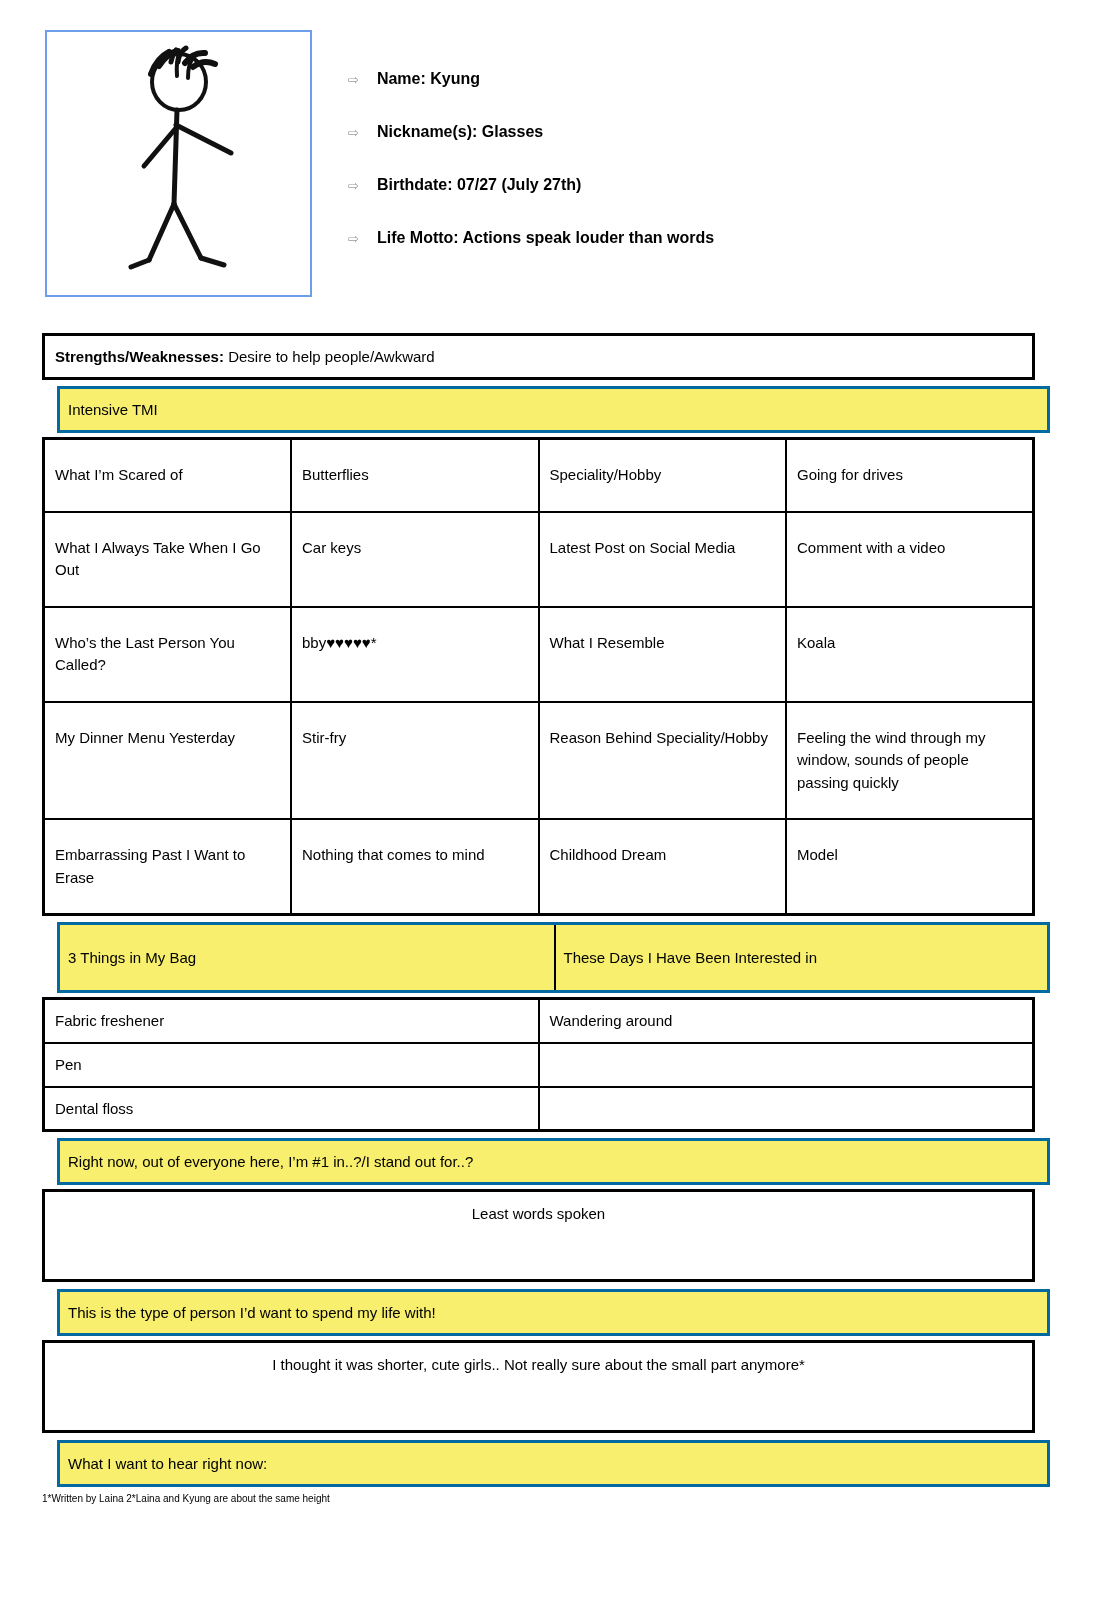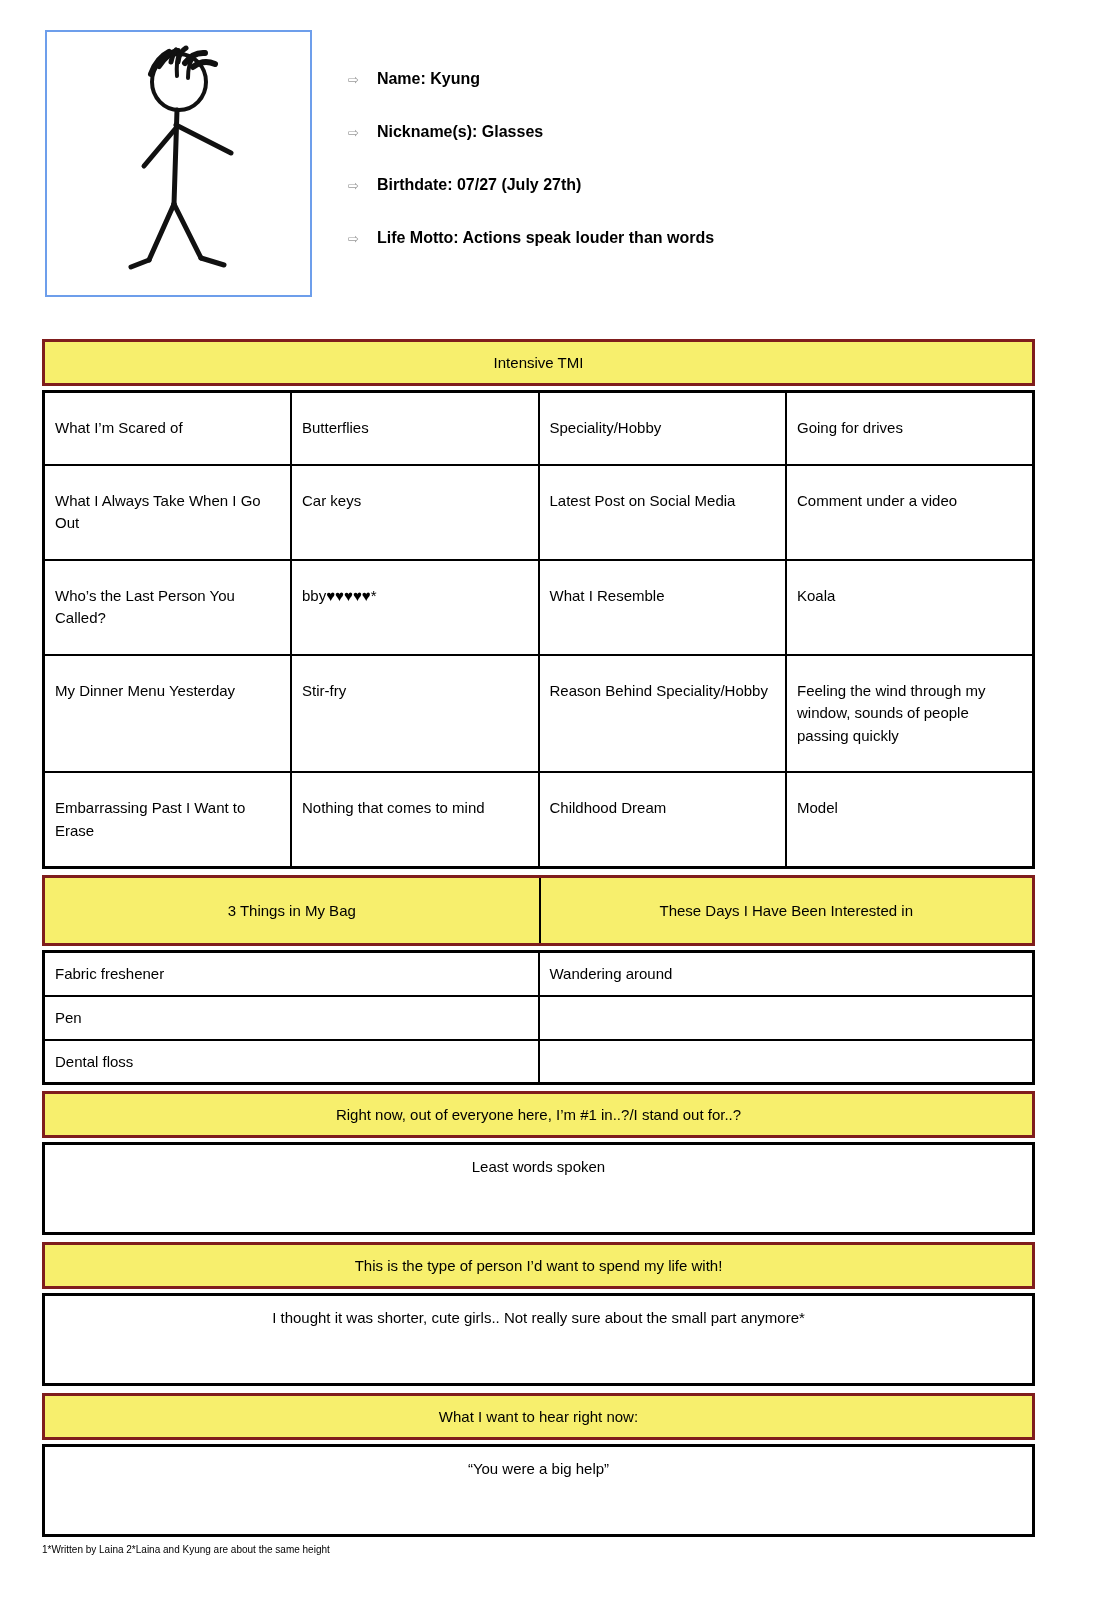--- a/index.html
+++ b/index.html
@@ -112,6 +112,12 @@
 
     <table class="traits-table">
       <tbody>
+          <tr>
+        <td>
+          <span class="traits-label">Strengths/Weaknesses:</span>
+          <span>Desire to help people/Awkward</span>
+        </td>
+      </tr>
     </tbody>
       </table>
 

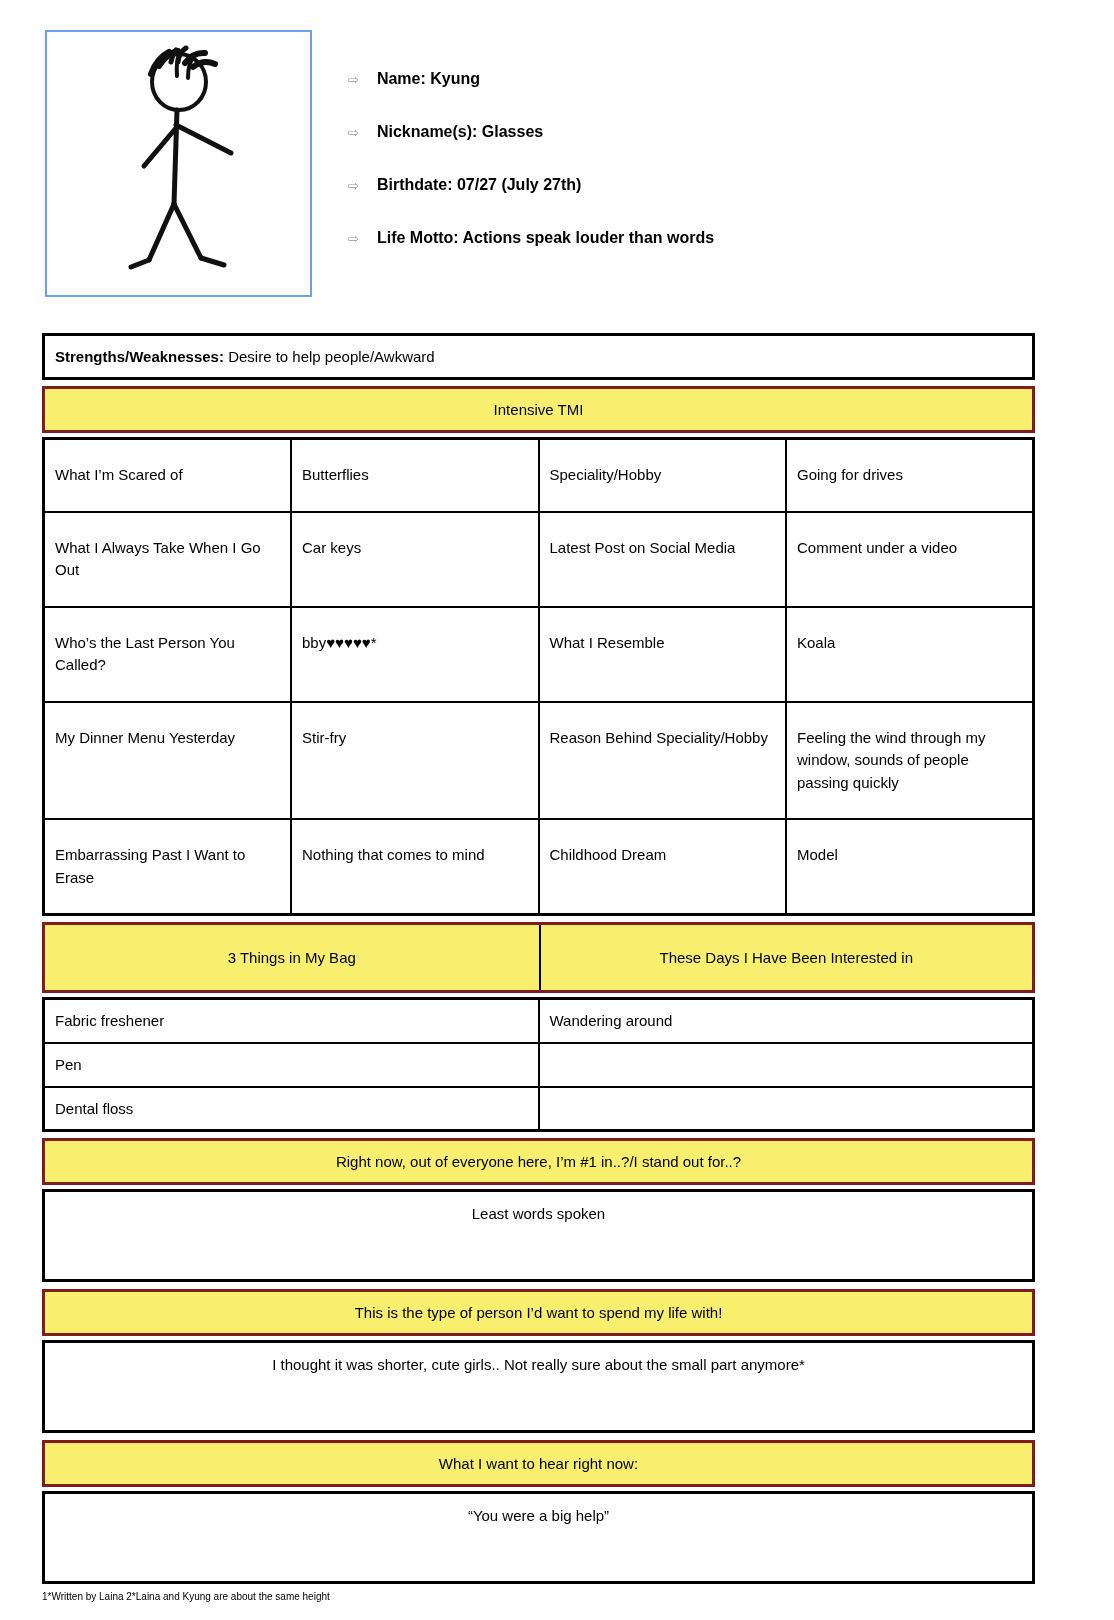--- a/index.html
+++ b/index.html
@@ -35,8 +35,8 @@
   .traits-label { font-weight:bold; }
 
   .band {
-    width:993px; background:#f7ef6d; border:3px solid #7f1d1d;
-    text-align:center; padding:12px 8px; margin:6px 0 4px 0;
+    width:993px; background:#f7ef6d; border:3px solid #0369a1;
+    padding:12px 8px; margin:6px 0 4px 15px;
   }
   .band.split { display:flex; padding:0; }
   .band-cell { flex:1 1 50%; padding:24px 8px; }

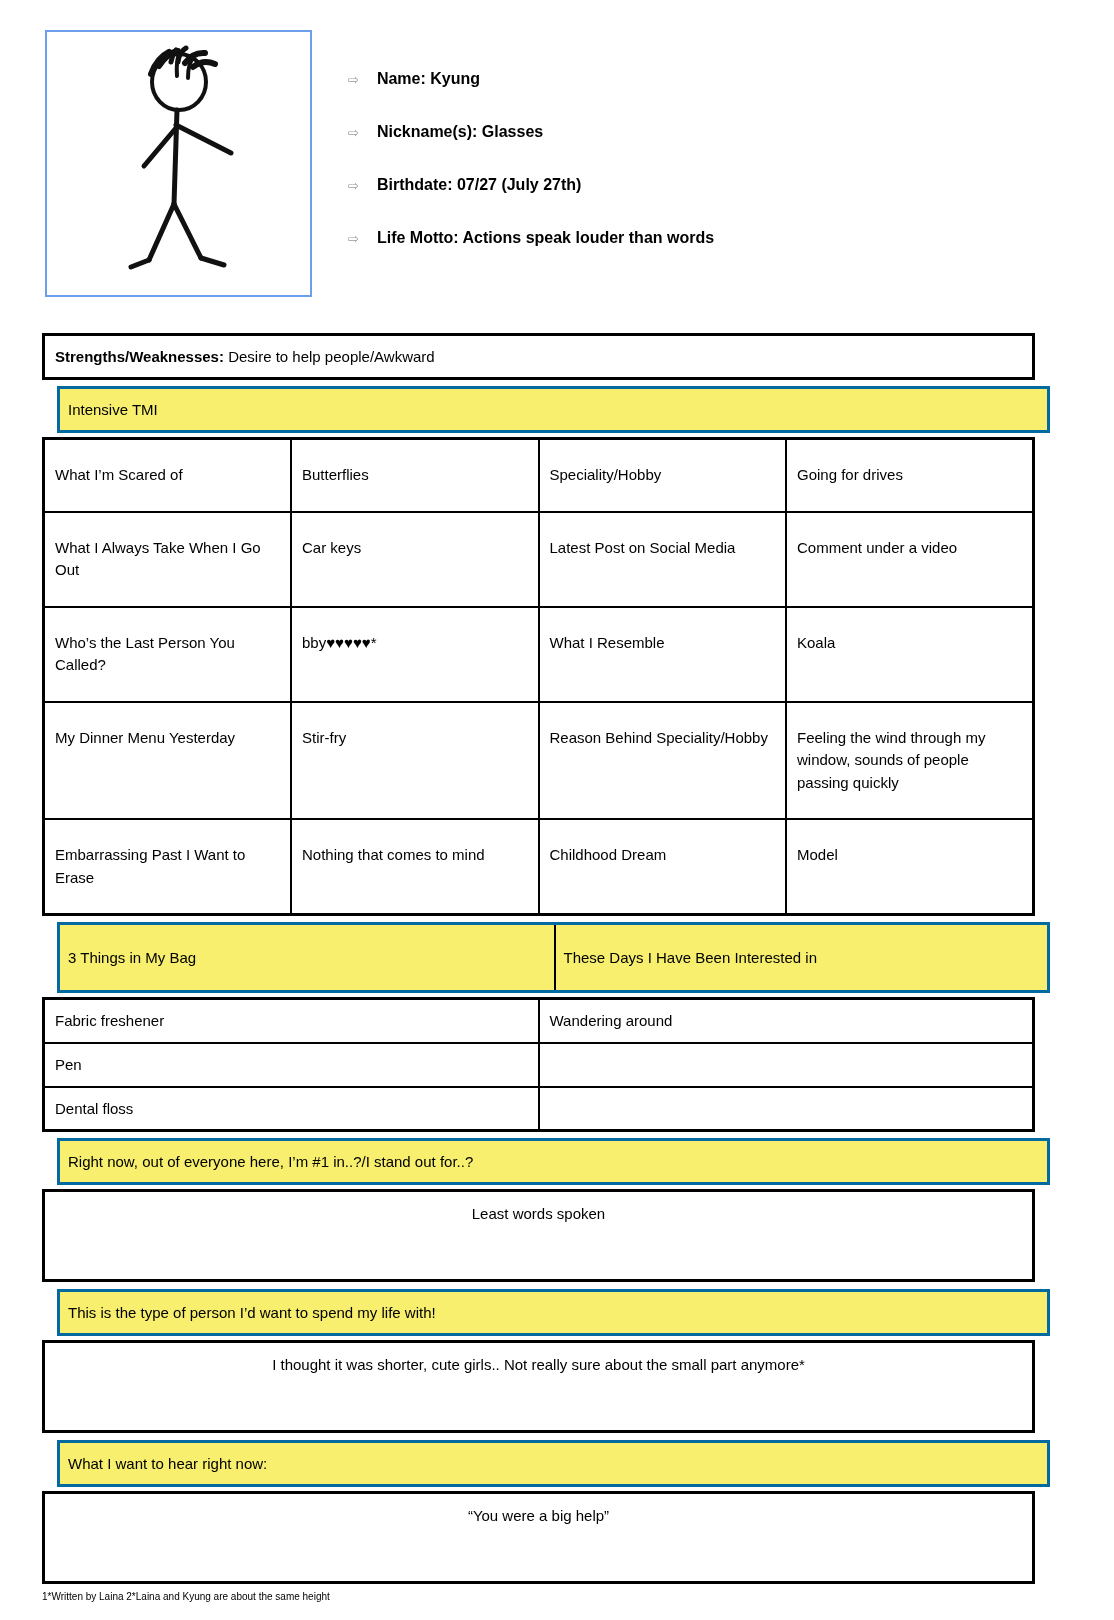--- a/index.html
+++ b/index.html
@@ -135,7 +135,7 @@
         <td>What I Always Take When I Go Out</td>
         <td>Car keys</td>
         <td>Latest Post on Social Media</td>
-        <td>Comment under a video</td>
+        <td>Comment with a video</td>
       </tr>
       <tr class="tmi-r2">
         <td>Who’s the Last Person You Called?</td>

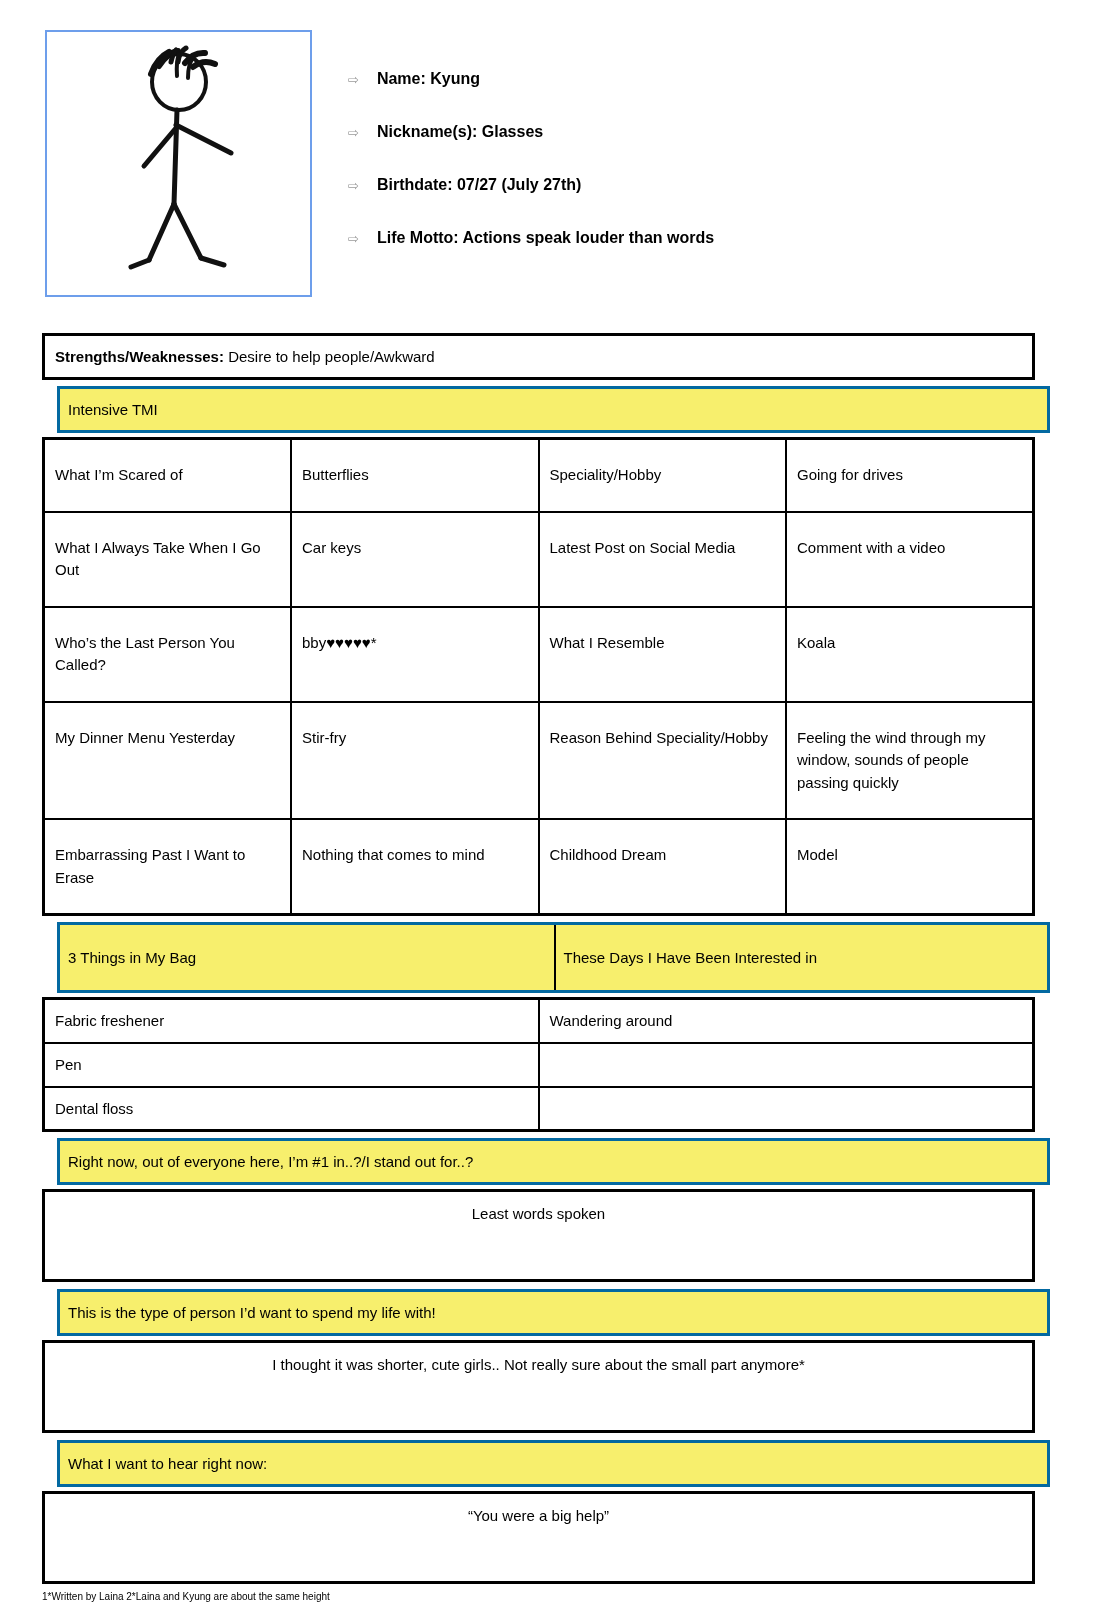--- a/index.html
+++ b/index.html
@@ -187,7 +187,6 @@
     <div class="answer-box">I thought it was shorter, cute girls.. Not really sure about the small part anymore*</div>
 
     <div class="band">What I want to hear right now:</div>
-    <div class="answer-box">“You were a big help”</div>
 
     <div class="footnote">1*Written by Laina 2*Laina and Kyung are about the same height</div>
   </div>

